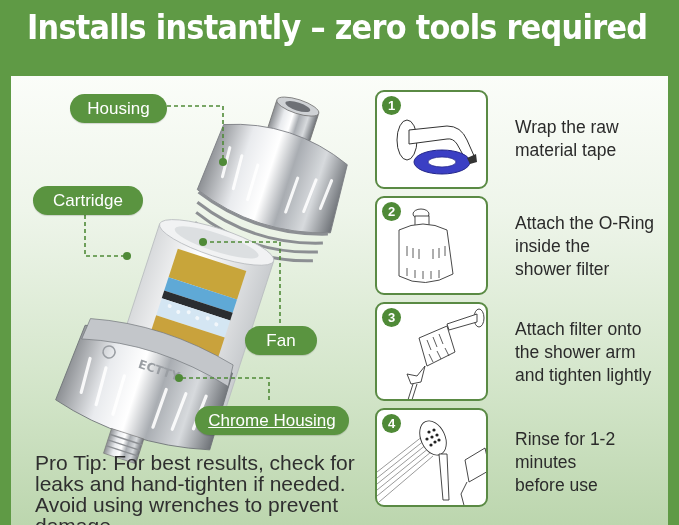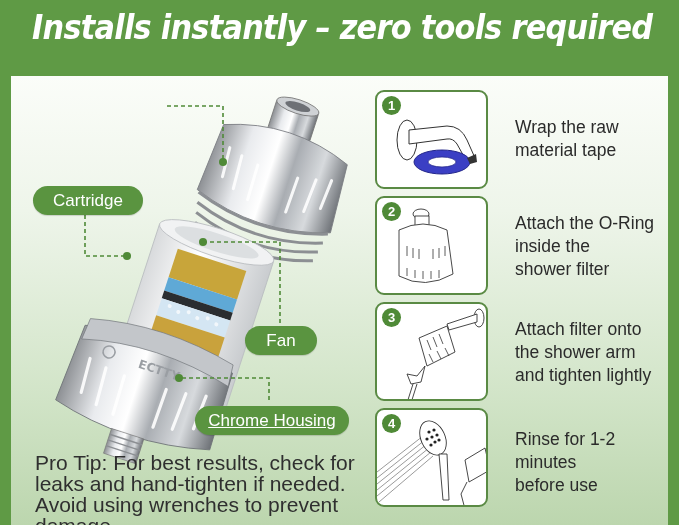--- a/index.html
+++ b/index.html
@@ -11,7 +11,7 @@
     }
     .header {
       position: absolute; left: 0; top: 0; width: 679px; height: 54px;
-      display: flex; align-items: center; justify-content: flex-end; font-style: italic;
+      display: flex; align-items: center; justify-content: flex-start;
     }
     .header h1 {
       color: #ffffff;

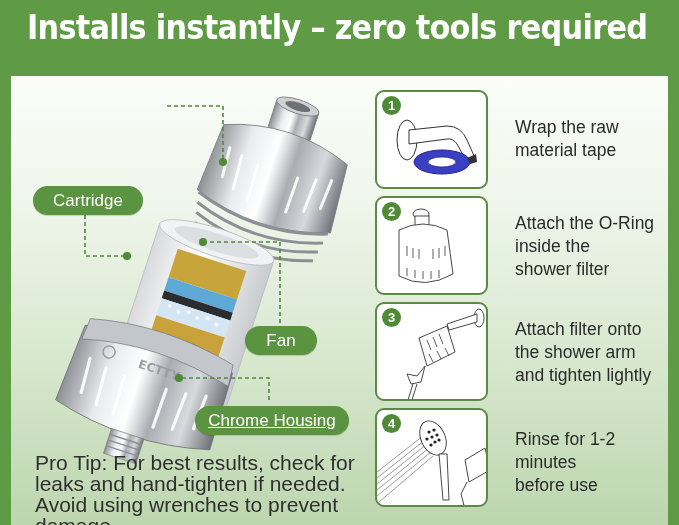--- a/index.html
+++ b/index.html
@@ -177,6 +177,7 @@
     </g>
   </svg>
 
+  <div class="pill" style="left:59px; top:18px; width:97px;">Housing</div>
   <div class="pill" style="left:22px; top:74px; width:110px;margin-top:36px;">Cartridge</div>
   <div class="pill" style="left:234px; top:250px; width:72px;">Fan</div>
   <div class="pill" style="left:184px; top:330px; width:154px;text-decoration:underline;">Chrome Housing</div>

